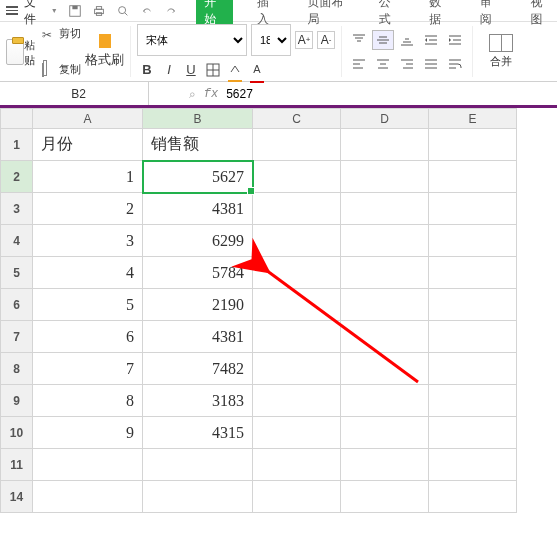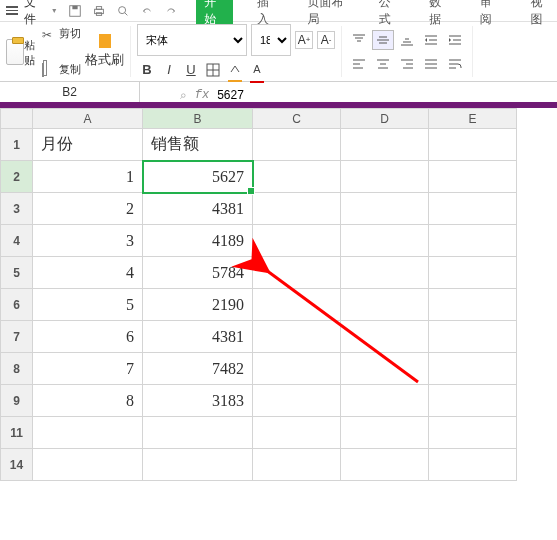--- a/index.html
+++ b/index.html
@@ -276,6 +276,10 @@
     </div>
   </div>
 
+  <div class="merge-btn">
+    <div class="merge-icon"></div>
+    <span>合并</span>
+  </div>
 </div>
 
 <div class="formula-bar">

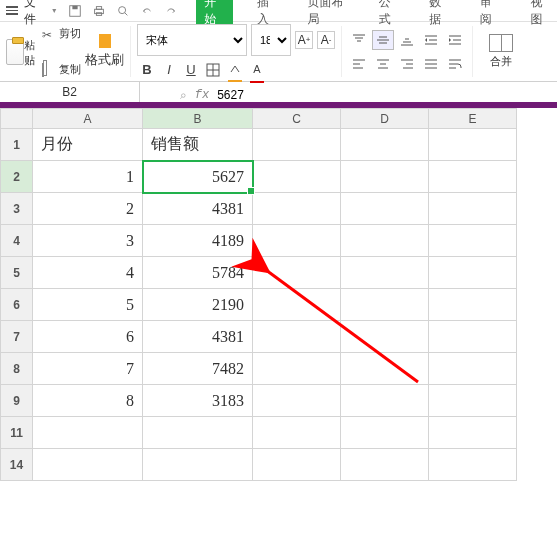--- a/index.html
+++ b/index.html
@@ -53,7 +53,7 @@
   .merge-icon::after { content:""; position:absolute; left:11px; top:-1px; bottom:-1px; width:1px; background:#888; }
   
   
-  .formula-bar { height: 26px; border-bottom: 6px solid #701a75; display:flex; align-items:flex-end; background:#fff; }
+  .formula-bar { height: 26px; border-bottom: 3px solid #701a75; display:flex; align-items:center; background:#fff;padding-left:9px; }
   .name-box { width:140px; height:100%; border-right:1px solid #d0d0d0; display:flex; align-items:center; padding:0 8px; font-size:12px; justify-content:center; }
   .fx-area { display:flex; align-items:center; gap:8px; padding-left:40px; }
   .fx-label { font-style:italic; color:#888; font-size:12px;font-family:Liberation Mono, monospace; }

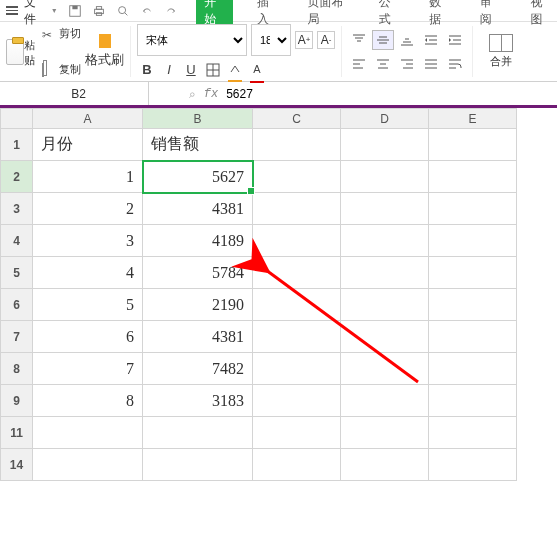--- a/index.html
+++ b/index.html
@@ -329,7 +329,7 @@
     <tr>
           <th class="row-header">4</th>
       <td class="cell right">3</td>
-      <td class="cell right">4189</td>
+      <td class="cell right">6299</td>
       <td class="cell"></td>
           <td class="cell"></td>
           <td class="cell"></td>

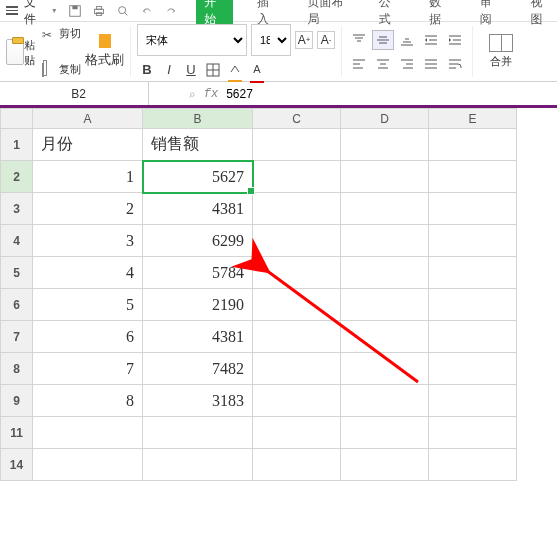--- a/index.html
+++ b/index.html
@@ -375,6 +375,14 @@
           <td class="cell"></td>
         </tr>
     <tr>
+          <th class="row-header">10</th>
+      <td class="cell right">9</td>
+      <td class="cell right">4315</td>
+      <td class="cell"></td>
+          <td class="cell"></td>
+          <td class="cell"></td>
+        </tr>
+    <tr>
           <th class="row-header">11</th>
       <td class="cell"></td>
           <td class="cell"></td>

